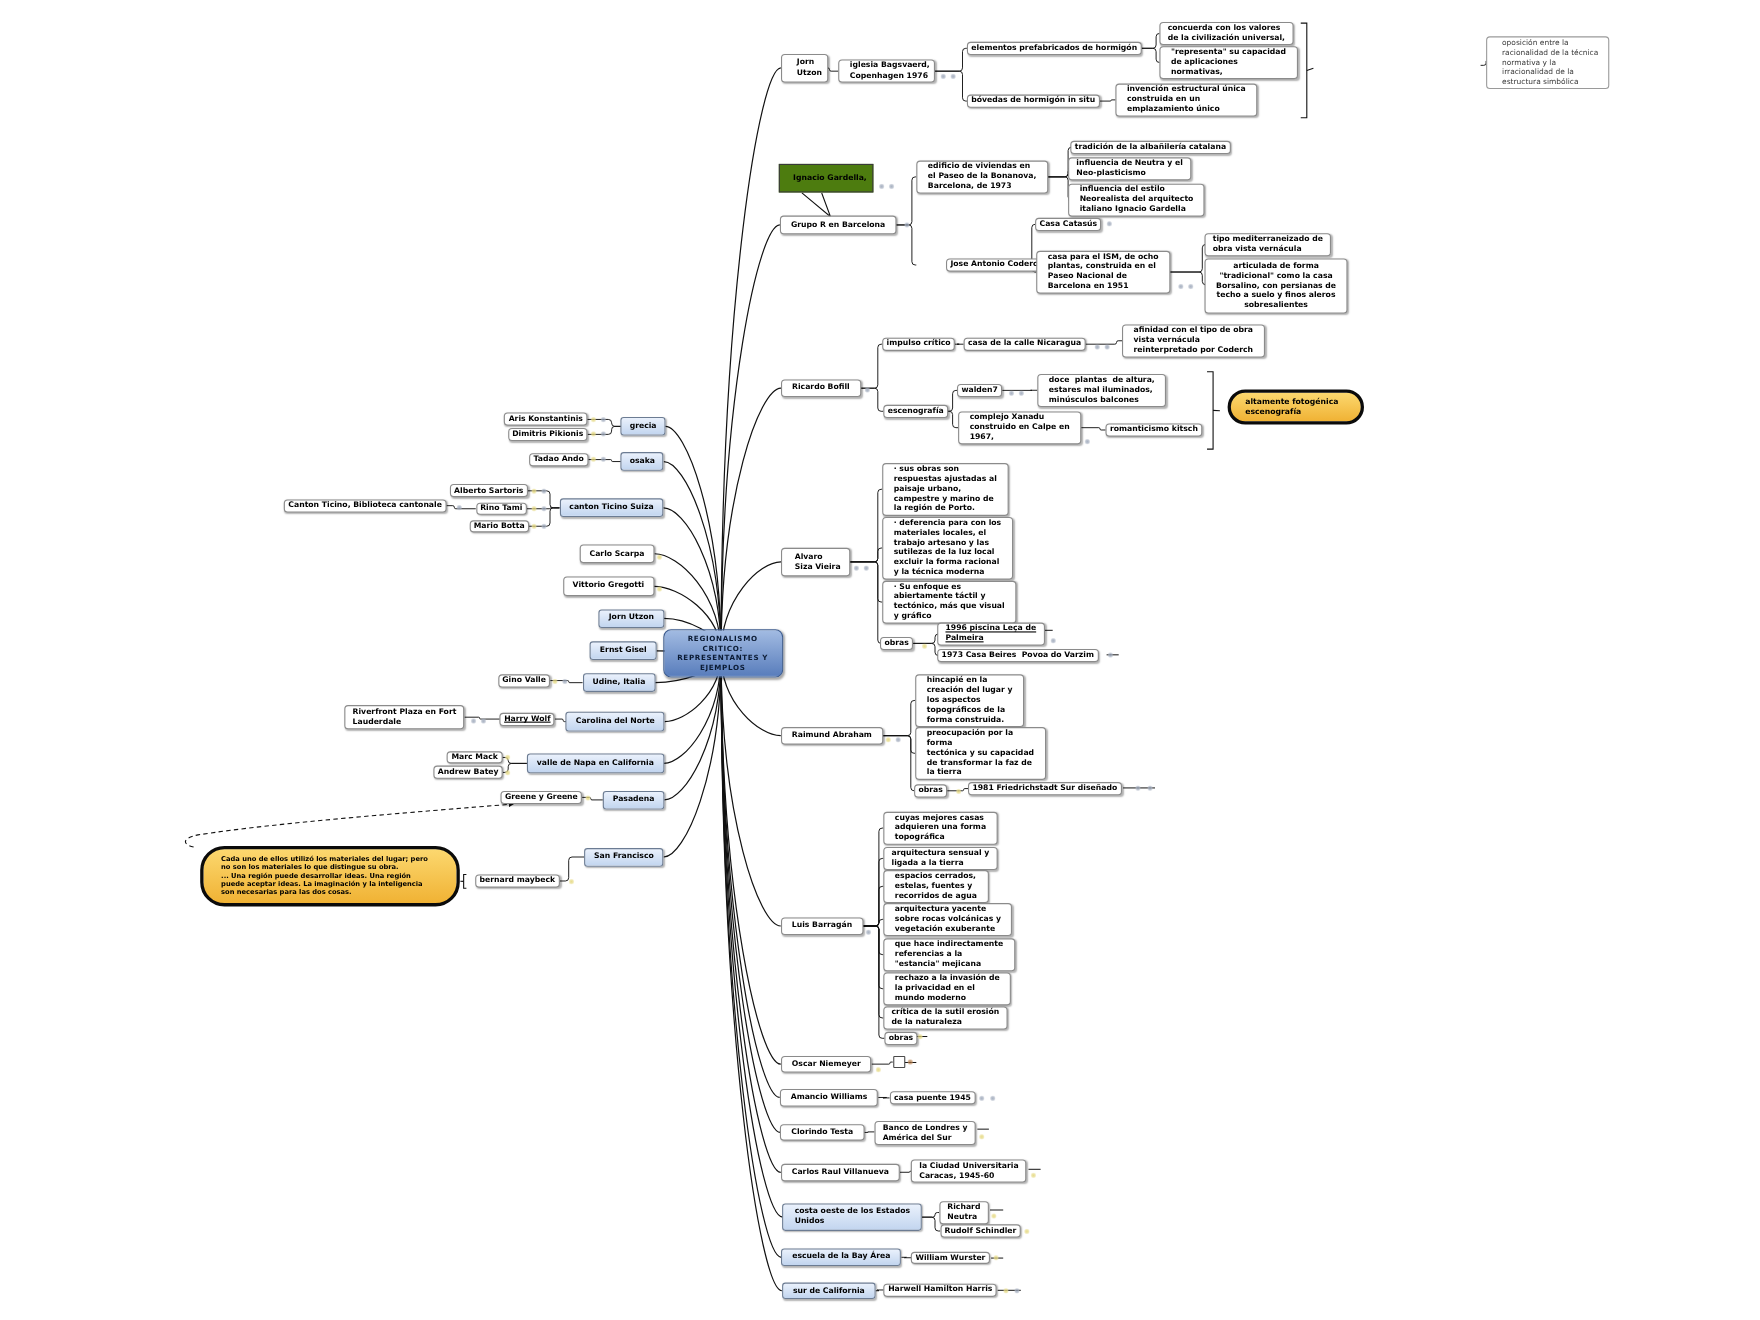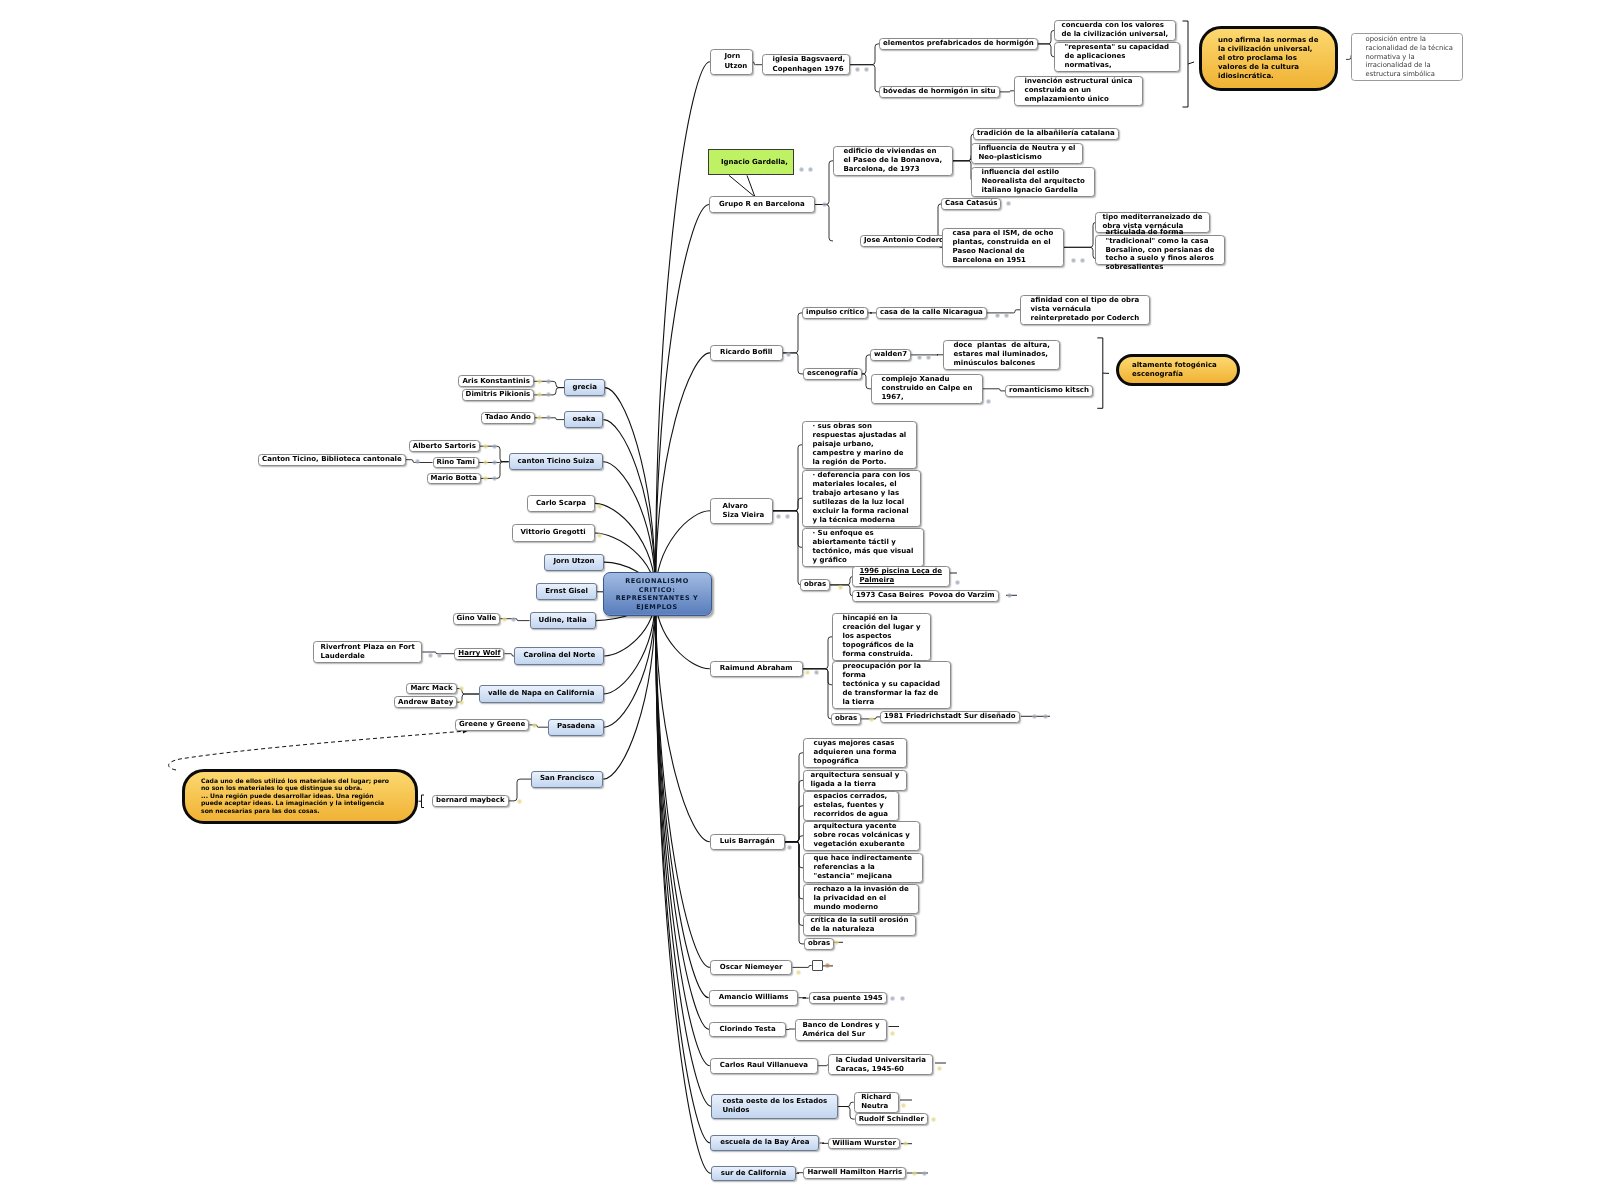--- a/index.html
+++ b/index.html
@@ -187,13 +187,6 @@
 construida en un
 emplazamiento único</span>
     </div>
-<div class="node n-yellow" style="left:1199px;top:26px;width:139px;height:65px;font-size:7px;line-height:8.9px;text-align:left;padding:8px 16.0px;">
-      <span class="tx">uno afirma las normas de
-la civilización universal,
-el otro proclama los
-valores de la cultura
-idiosincrática.</span>
-    </div>
 <div class="node n-white2" style="left:1351px;top:33px;width:112px;height:48px;font-size:6.8px;line-height:8.8px;text-align:left;padding:2px 13.5px;">
       <span class="tx">oposición entre la
 racionalidad de la técnica

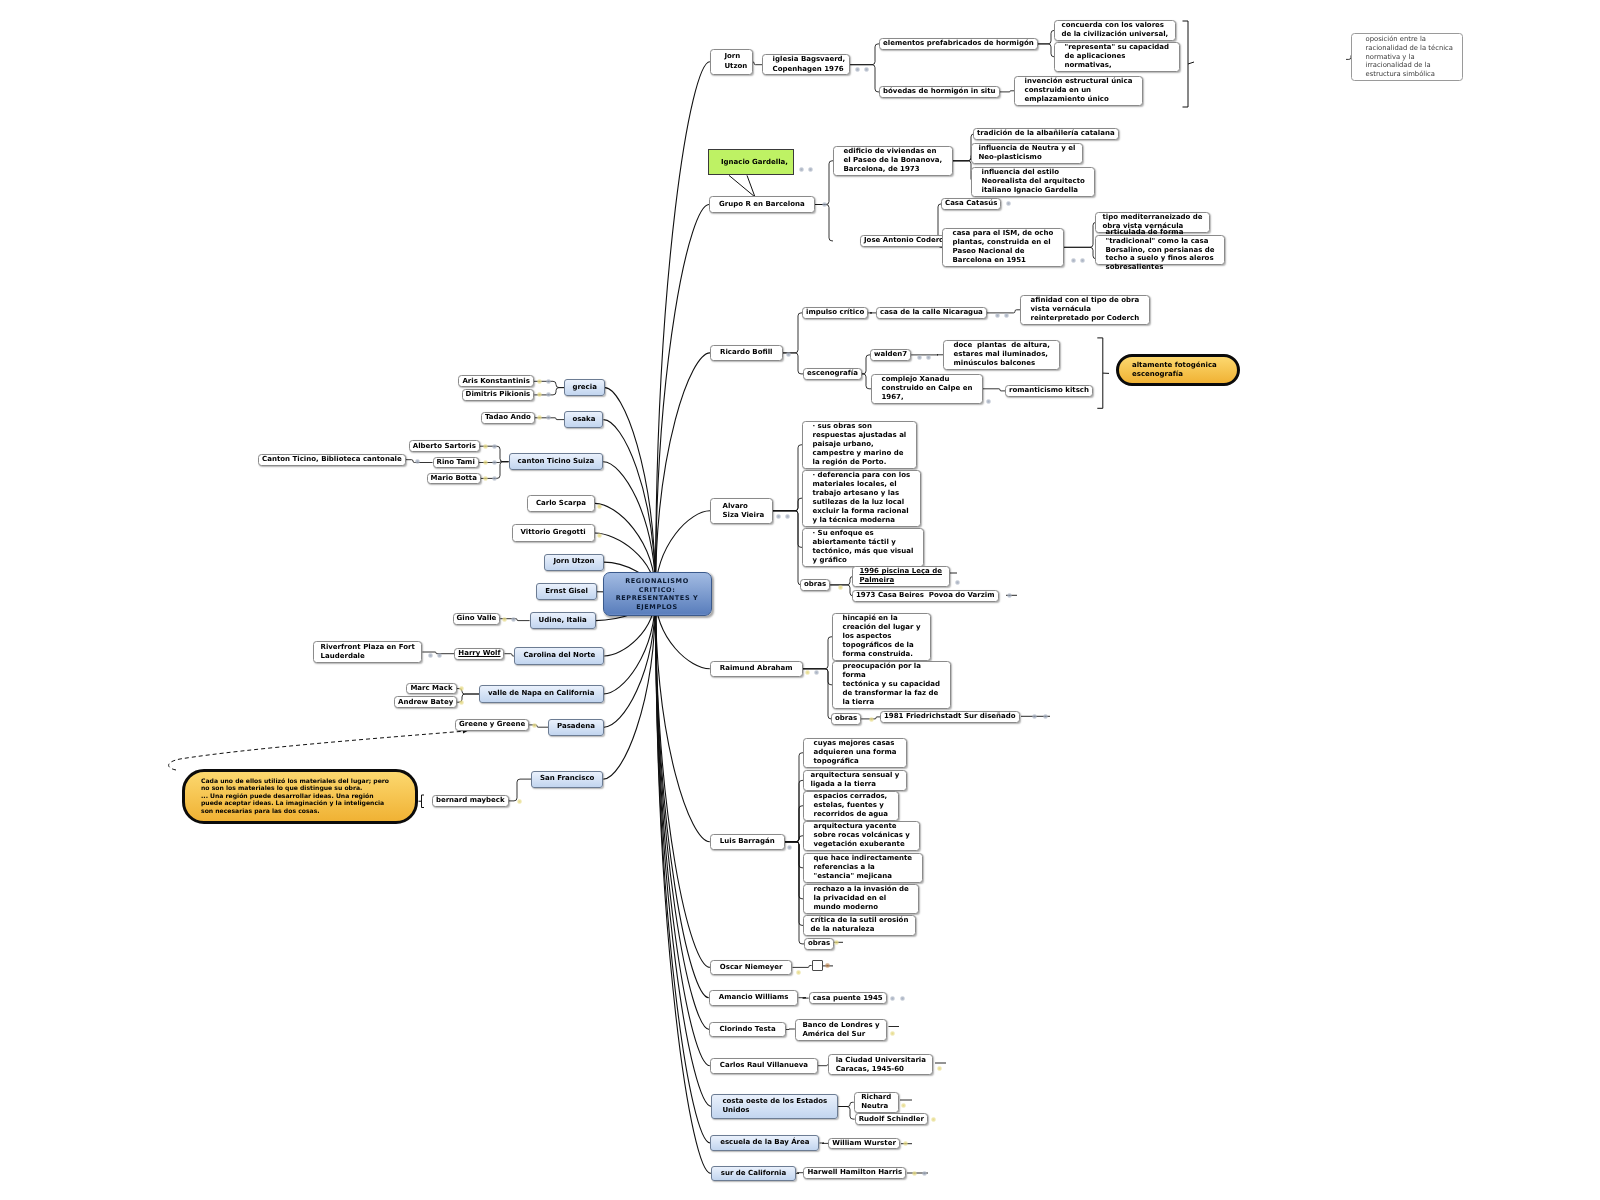--- a/index.html
+++ b/index.html
@@ -23,7 +23,7 @@
   .ic-y{background:radial-gradient(ellipse at 50% 50%,#ded06a 0%,#e8dd8e 40%,rgba(246,242,214,.15) 80%);}
   .ic-g{background:radial-gradient(ellipse at 50% 50%,#8c99ae 0%,#a9b2c2 40%,rgba(228,231,238,.15) 80%);}
   .ic-r{background:radial-gradient(ellipse at 50% 50%,#a4652e 0%,#c08c5c 45%,rgba(238,222,206,.12) 85%);opacity:.7;}
-  .n-bubble{background:#bef264;border:1px solid #3a3a3a;border-radius:0;box-shadow:none;}
+  .n-bubble{background:#4d7c0f;border:1px solid #3a3a3a;border-radius:0;box-shadow:none;}
 </style>
 </head>
 <body>

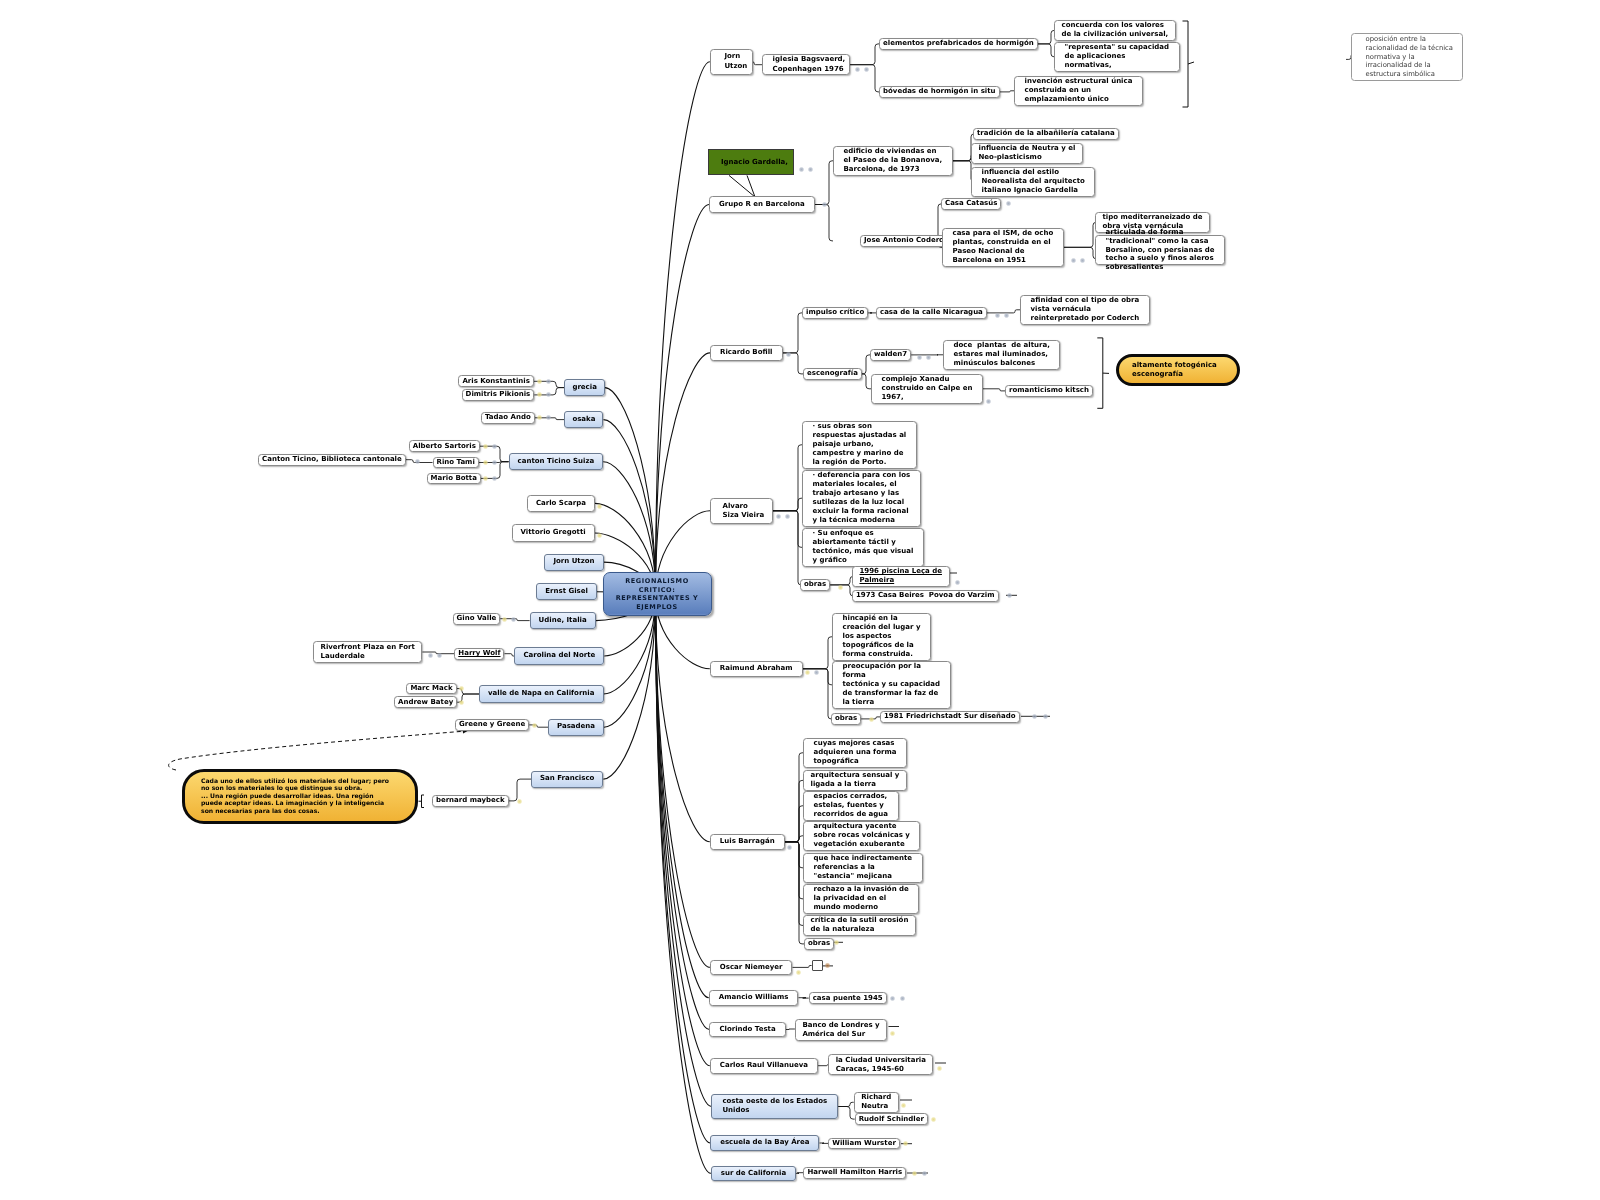--- a/index.html
+++ b/index.html
@@ -233,7 +233,7 @@
       <span class="tx">tipo mediterraneizado de
 obra vista vernácula</span>
     </div>
-<div class="node n-white" style="left:1095px;top:235px;width:130.1px;height:30px;font-size:7px;line-height:8.95px;text-align:left;padding:0.4px 9.5px;">
+<div class="node n-white" style="left:1095px;top:235px;width:130.1px;height:50px;font-size:7px;line-height:8.95px;text-align:center;padding:0.4px 9.5px;">
       <span class="tx">articulada de forma
 "tradicional" como la casa
 Borsalino, con persianas de

